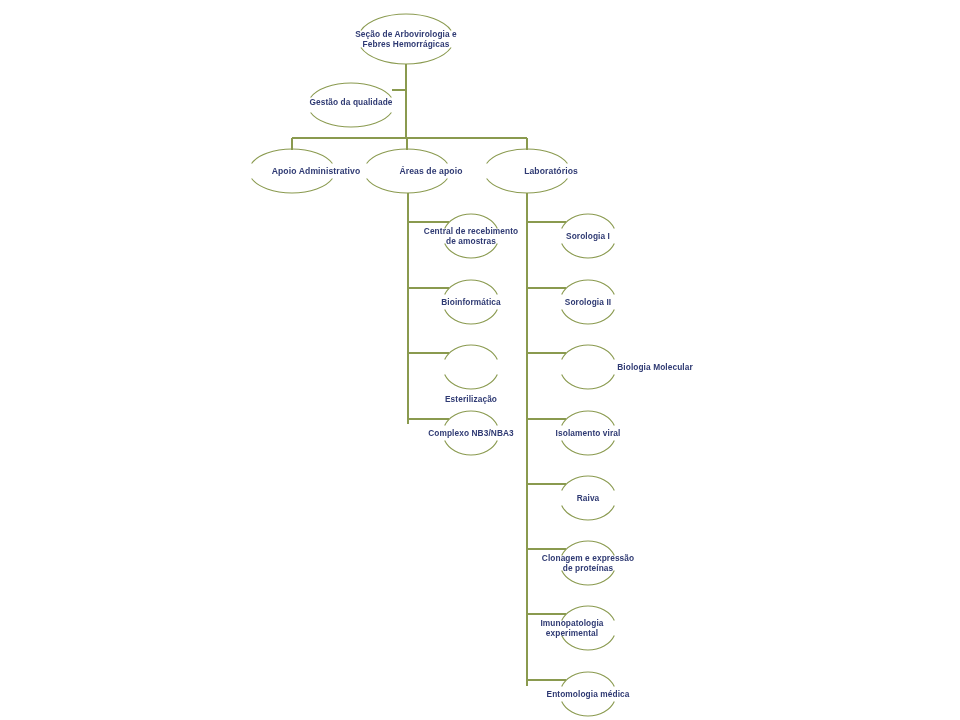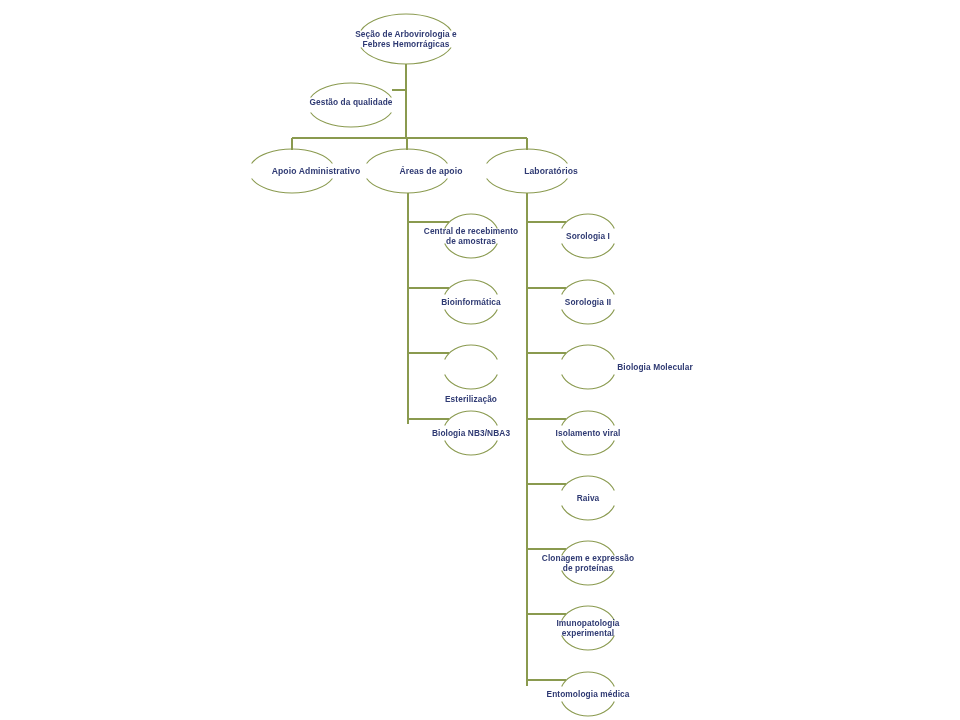--- a/index.html
+++ b/index.html
@@ -125,7 +125,7 @@
 de amostras</div>
       <div class="node-label node-l3" style="left: 471px; top: 302px;">Bioinformática</div>
       <div class="node-label node-l3" style="left: 471px; top: 367px; margin-top: 32px;">Esterilização</div>
-      <div class="node-label node-l3" style="left: 471px; top: 433px;">Biologia NB3/NBA3</div>
+      <div class="node-label node-l3" style="left: 471px; top: 433px;">Complexo NB3/NBA3</div>
       <div class="node-label node-l3" style="left: 588px; top: 236px;">Sorologia I</div>
       <div class="node-label node-l3" style="left: 588px; top: 302px;">Sorologia II</div>
       <div class="node-label node-l3" style="left: 622px; top: 367px; margin-left: 33px;">Biologia Molecular</div>

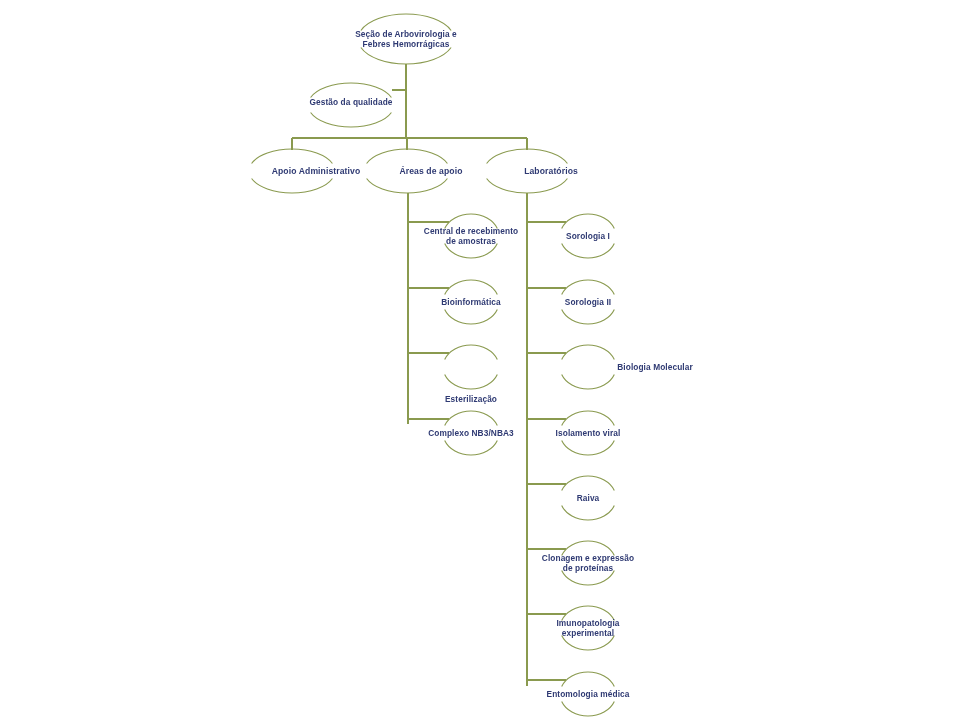--- a/index.html
+++ b/index.html
@@ -133,7 +133,7 @@
       <div class="node-label node-l3" style="left: 588px; top: 498px;">Raiva</div>
       <div class="node-label node-l3" style="left: 588px; top: 563px;">Clonagem e expressão
 de proteínas</div>
-      <div class="node-label node-l3" style="left: 588px; top: 628px; text-align: center;">Imunopatologia
+      <div class="node-label node-l3" style="left: 572px; top: 628px; text-align: center;">Imunopatologia
 experimental</div>
       <div class="node-label node-l3" style="left: 588px; top: 694px;">Entomologia médica</div>
     </div>

